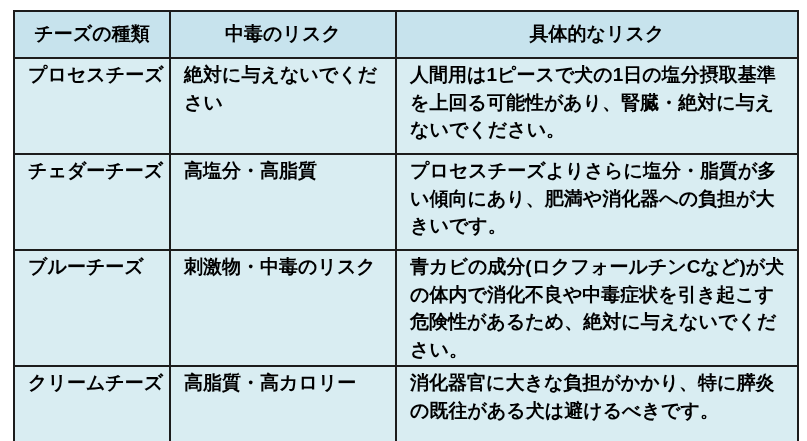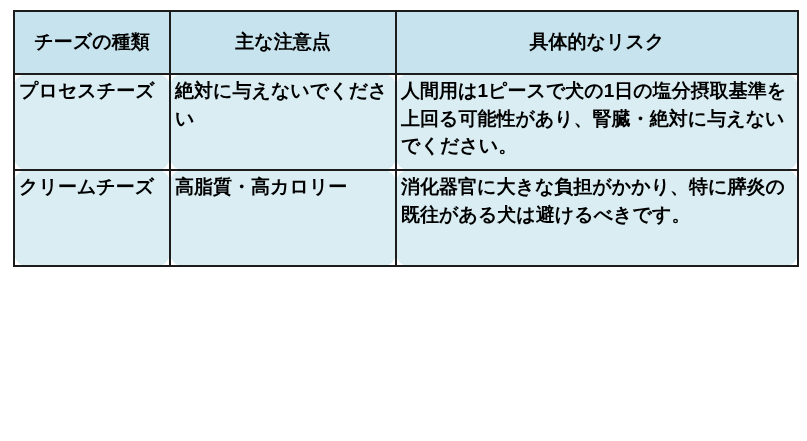--- a/index.html
+++ b/index.html
@@ -40,7 +40,7 @@
     height: 37px;
     text-align: center;
     vertical-align: middle;
-    padding: 12px 4px;
+    padding: 4px 4px;
     line-height: 1.2;
   }
   td {

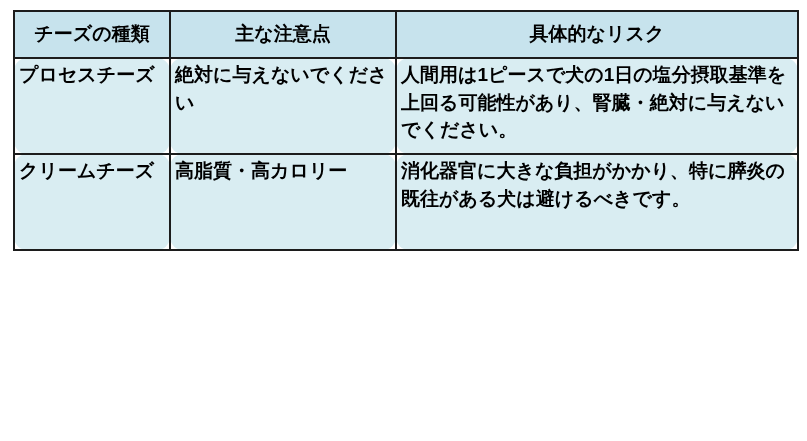--- a/index.html
+++ b/index.html
@@ -67,7 +67,7 @@
     <thead>
       <tr>
         <th>チーズの種類</th>
-        <th>主な注意点</th>
+        <th>中毒のリスク</th>
         <th>具体的なリスク</th>
       </tr>
     </thead>

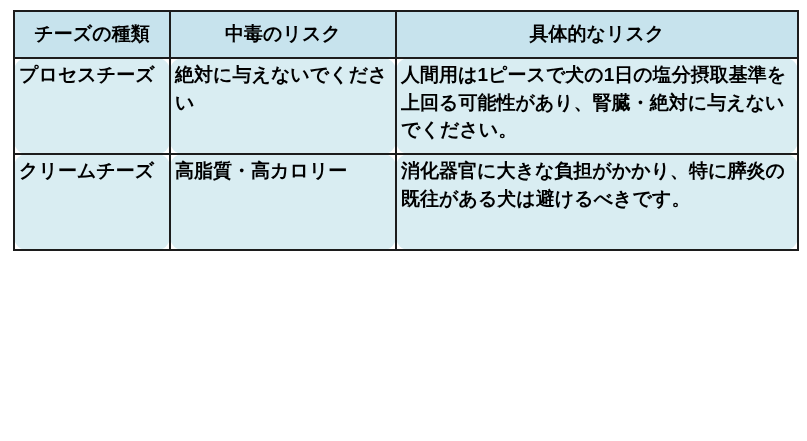--- a/index.html
+++ b/index.html
@@ -48,10 +48,9 @@
     height: 90px;
     vertical-align: top;
     text-align: left;
-    padding: 2px 4px 2px 4px;
+    padding: 2px 4px 2px 13px;
     line-height: 1.45;
     word-break: break-all;
-    border-radius: 13px;
   }
 </style>
 </head>

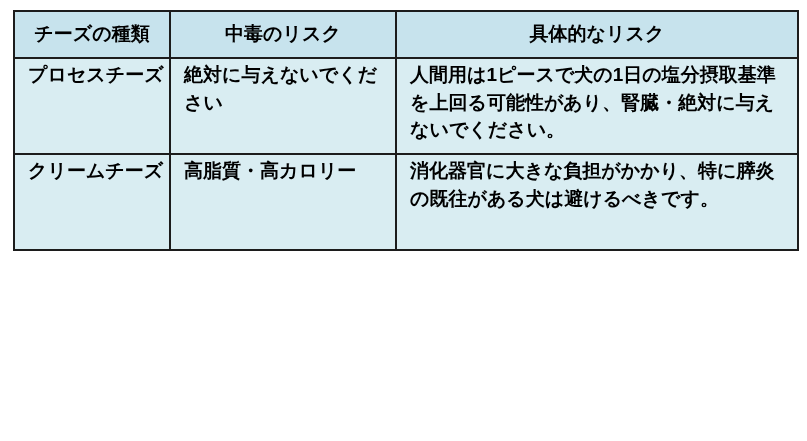--- a/index.html
+++ b/index.html
@@ -77,6 +77,11 @@
         <td>人間用は1ピースで犬の1日の塩分摂取基準を上回る可能性があり、腎臓・絶対に与えないでください。</td>
       </tr>
       <tr>
+        <td>チェダーチーズ</td>
+        <td>高塩分・高脂質</td>
+        <td>プロセスチーズよりさらに塩分・脂質が多い傾向にあり、肥満や消化器への負担が大きいです。</td>
+      </tr>
+      <tr>
         <td>クリームチーズ</td>
         <td>高脂質・高カロリー</td>
         <td>消化器官に大きな負担がかかり、特に膵炎の既往がある犬は避けるべきです。</td>

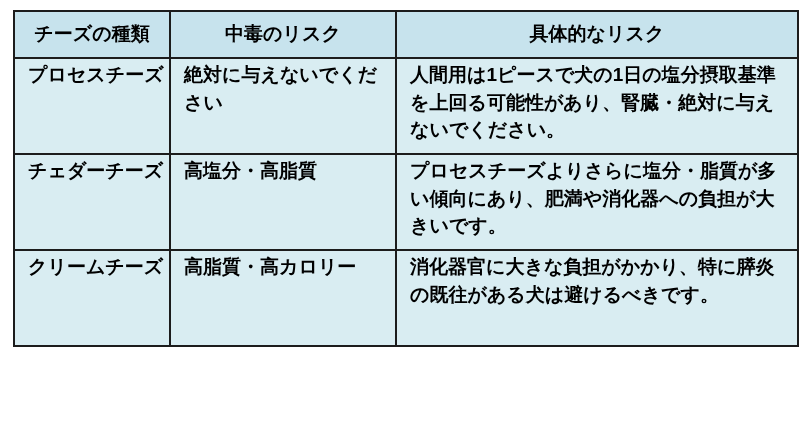--- a/index.html
+++ b/index.html
@@ -82,6 +82,11 @@
         <td>プロセスチーズよりさらに塩分・脂質が多い傾向にあり、肥満や消化器への負担が大きいです。</td>
       </tr>
       <tr>
+        <td>ブルーチーズ</td>
+        <td>刺激物・中毒のリスク</td>
+        <td>青カビの成分(ロクフォールチンCなど)が犬の体内で消化不良や中毒症状を引き起こす危険性があるため、絶対に与えないでください。</td>
+      </tr>
+      <tr>
         <td>クリームチーズ</td>
         <td>高脂質・高カロリー</td>
         <td>消化器官に大きな負担がかかり、特に膵炎の既往がある犬は避けるべきです。</td>

